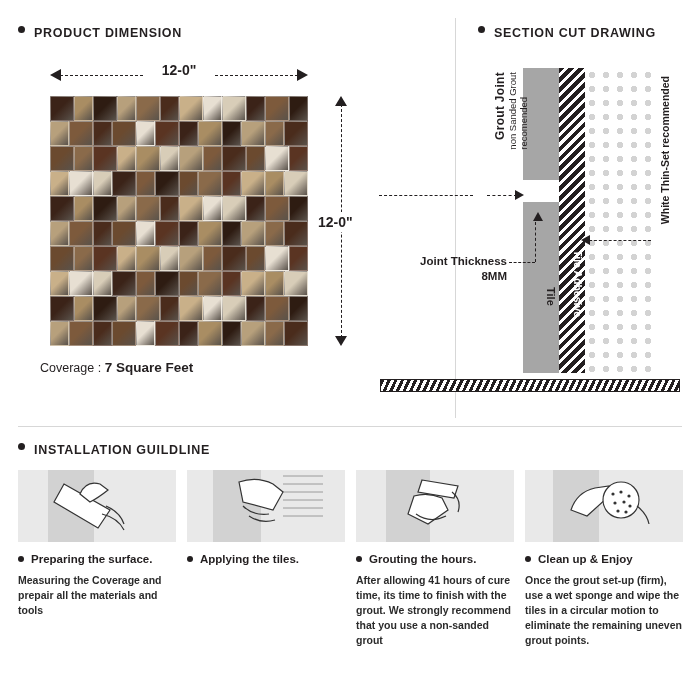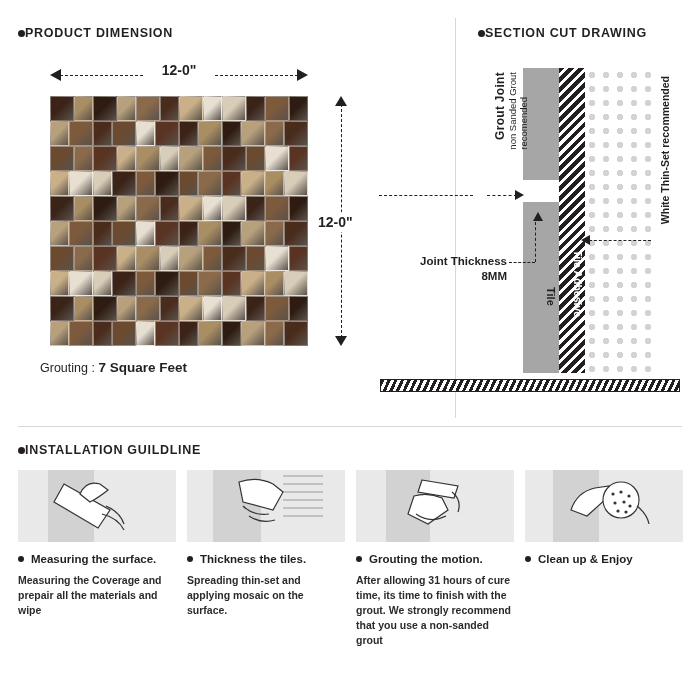--- a/index.html
+++ b/index.html
@@ -14,7 +14,7 @@
   .panel{position:absolute;}
 
   
-  .sec-head{display:flex;align-items:center;}
+  .sec-head{display:flex;align-items:flex-start;gap:9px;}
   .bullet{width:7px;height:7px;border-radius:50%;background:#231f20;display:inline-block;}
   .sec-title{font-size:12.5px;font-weight:bold;letter-spacing:.7px;}
 

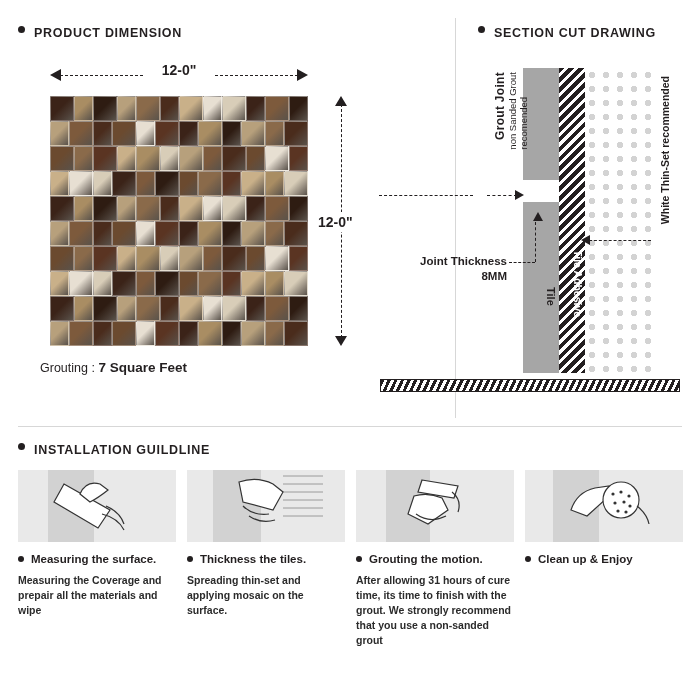--- a/index.html
+++ b/index.html
@@ -239,7 +239,7 @@
 <div class="dim-right-label">12-0"</div>
 
 <div class="coverage">
-  <span>Grouting : </span><b>7 Square Feet</b>
+  <span>Coverage : </span><b>7 Square Feet</b>
 </div>
 
 <div class="vdiv"></div>

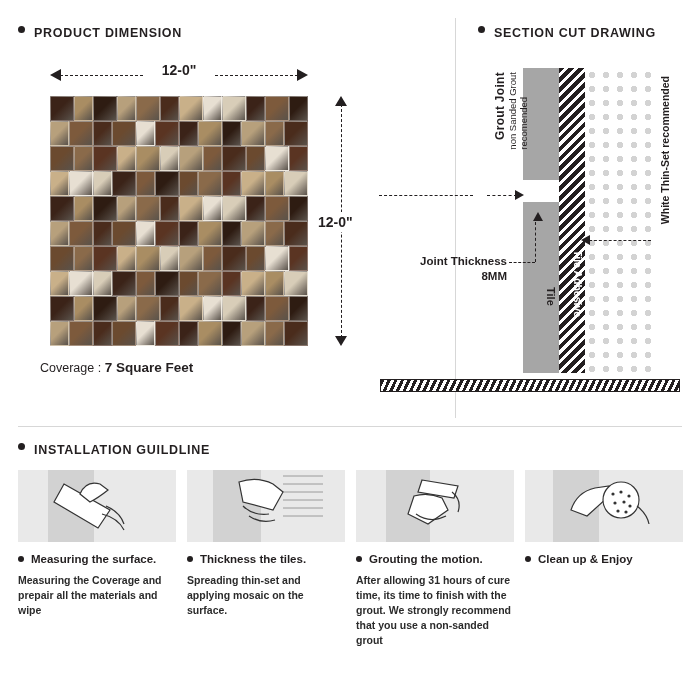--- a/index.html
+++ b/index.html
@@ -302,7 +302,7 @@
     </div>
     <div class="step-title">
         <span class="b2"></span>
-      <span>Measuring the surface.</span>
+      <span>Preparing the surface.</span>
       </div>
     <div class="step-body">Measuring the Coverage and prepair all the materials and wipe</div>
   </div>

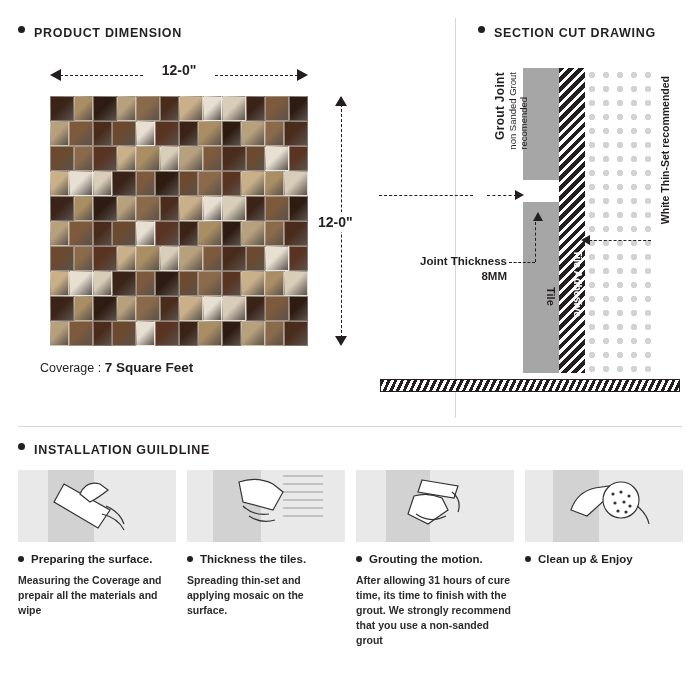--- a/index.html
+++ b/index.html
@@ -321,7 +321,7 @@
     </div>
     <div class="step-title">
         <span class="b2"></span>
-      <span>Thickness the tiles.</span>
+      <span>Applying the tiles.</span>
       </div>
     <div class="step-body">Spreading thin-set and applying mosaic on the surface.</div>
   </div>

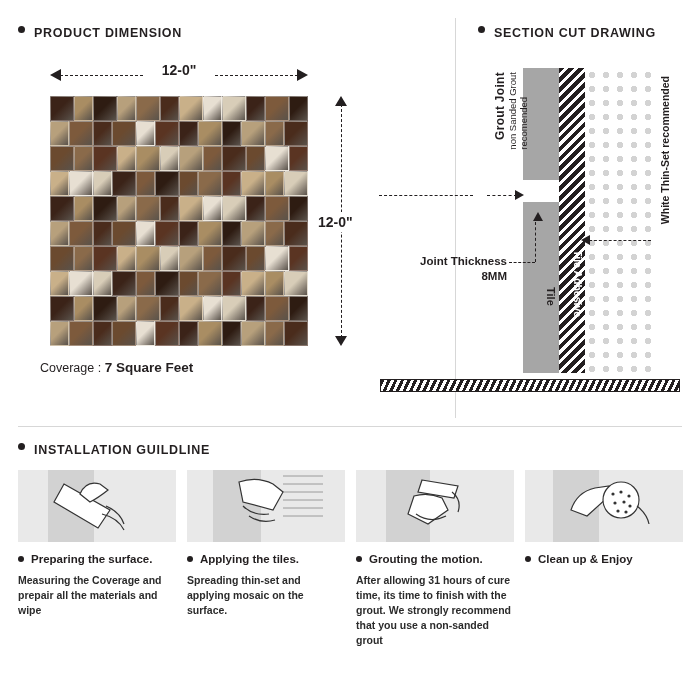--- a/index.html
+++ b/index.html
@@ -338,7 +338,7 @@
     </div>
     <div class="step-title">
         <span class="b2"></span>
-      <span>Grouting the motion.</span>
+      <span>Grouting the hours.</span>
       </div>
     <div class="step-body">After allowing 31 hours of cure time, its time to finish with the grout. We strongly recommend that you use a non-sanded grout</div>
   </div>

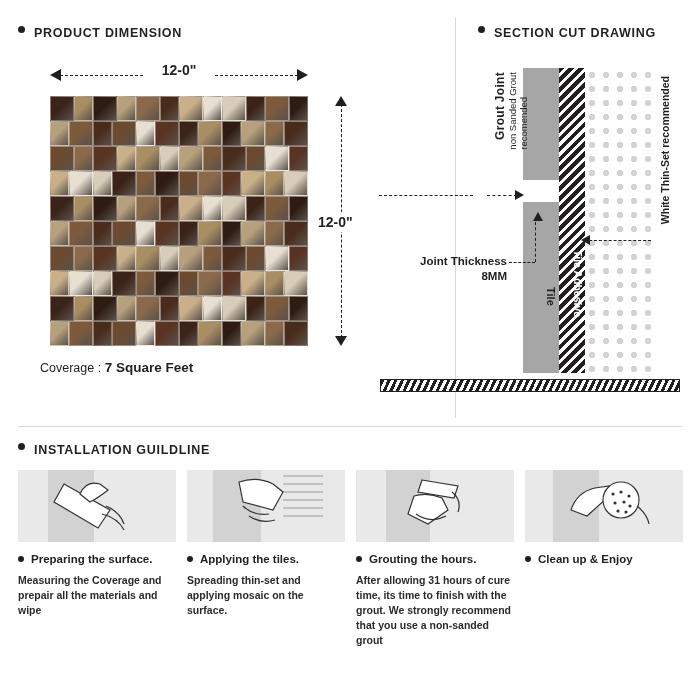--- a/index.html
+++ b/index.html
@@ -304,7 +304,7 @@
         <span class="b2"></span>
       <span>Preparing the surface.</span>
       </div>
-    <div class="step-body">Measuring the Coverage and prepair all the materials and wipe</div>
+    <div class="step-body">Measuring the Coverage and prepair all the materials and tools</div>
   </div>
 
   <div class="step">

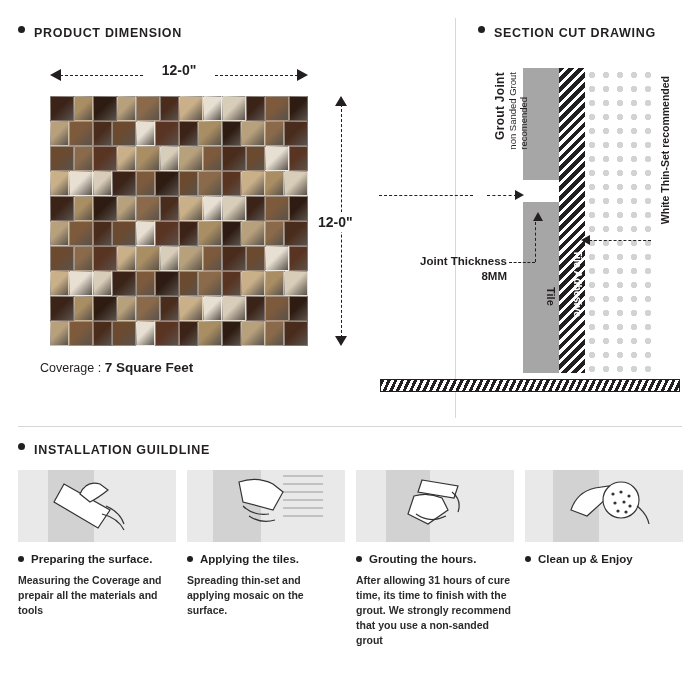--- a/index.html
+++ b/index.html
@@ -323,7 +323,6 @@
         <span class="b2"></span>
       <span>Applying the tiles.</span>
       </div>
-    <div class="step-body">Spreading thin-set and applying mosaic on the surface.</div>
   </div>
 
   <div class="step">

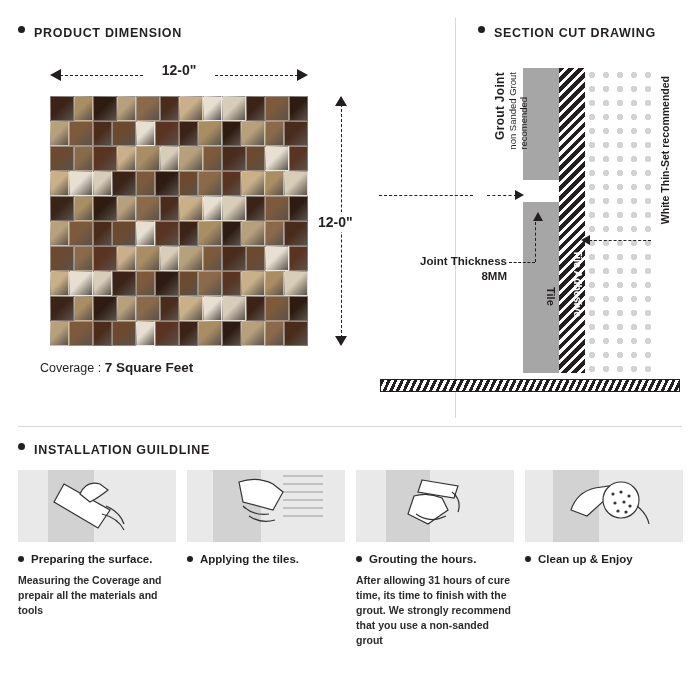--- a/index.html
+++ b/index.html
@@ -339,7 +339,7 @@
         <span class="b2"></span>
       <span>Grouting the hours.</span>
       </div>
-    <div class="step-body">After allowing 31 hours of cure time, its time to finish with the grout. We strongly recommend that you use a non-sanded grout</div>
+    <div class="step-body">After allowing 41 hours of cure time, its time to finish with the grout. We strongly recommend that you use a non-sanded grout</div>
   </div>
 
   <div class="step">

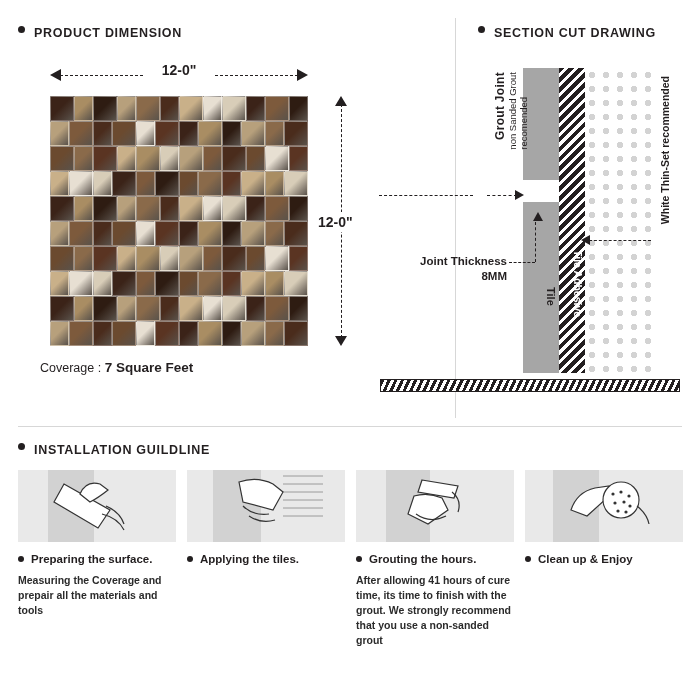--- a/index.html
+++ b/index.html
@@ -365,6 +365,7 @@
         <span class="b2"></span>
       <span>Clean up &amp; Enjoy</span>
       </div>
+    <div class="step-body">Once the grout set-up (firm), use a wet sponge and wipe the tiles in a circular motion to eliminate the remaining uneven grout points.</div>
   </div>
 
 </div>

